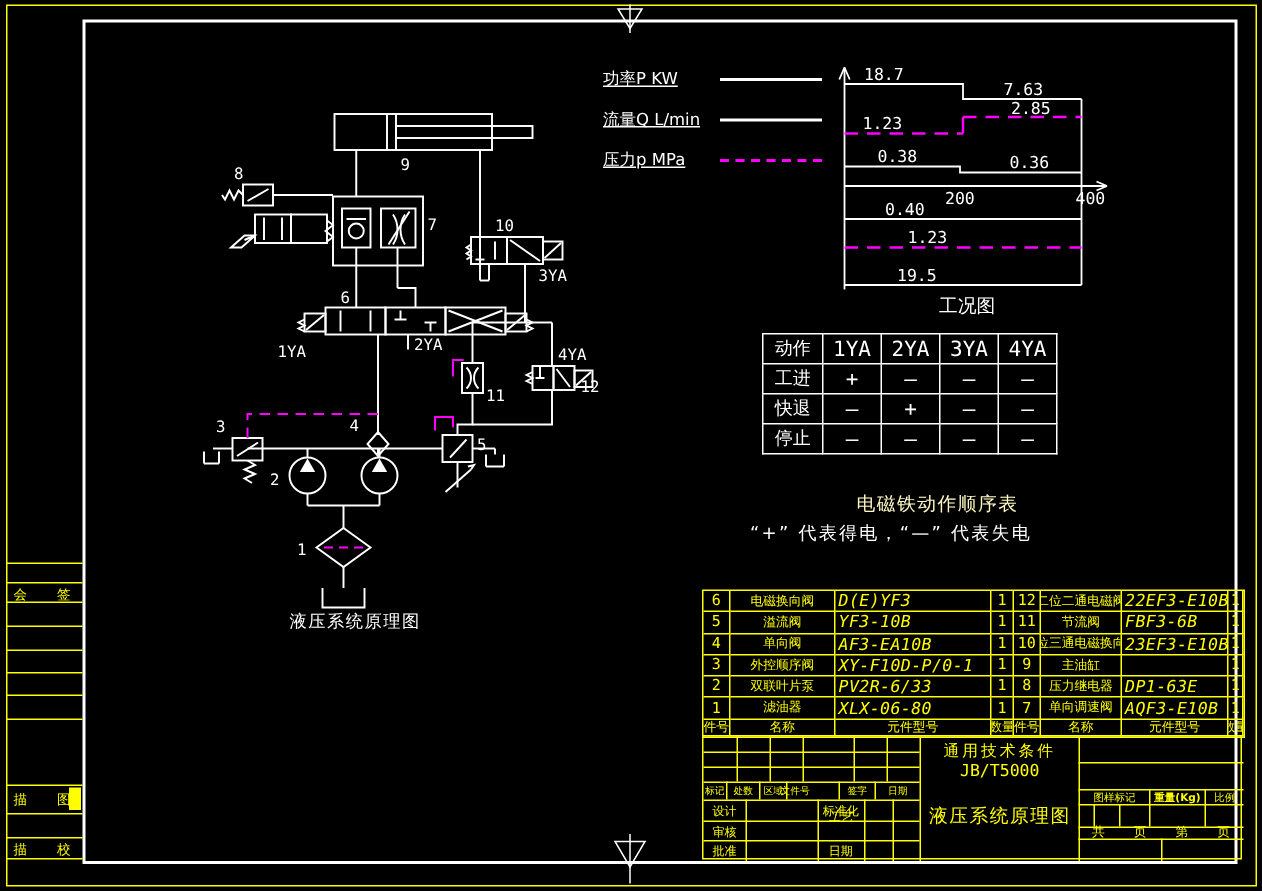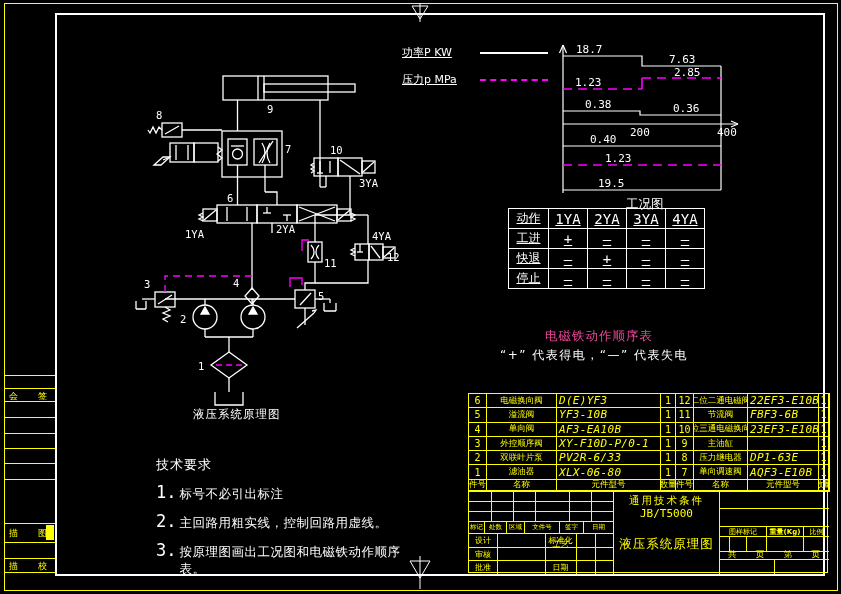--- a/index.html
+++ b/index.html
@@ -80,6 +80,10 @@
       <span class="lg-line"></span>
     </div>
     <div class="lg-row">
+      <span class="lg-label">流量Q L/min</span>
+      <span class="lg-line"></span>
+    </div>
+    <div class="lg-row">
       <span class="lg-label">压力p MPa</span>
       <span class="lg-line dashed"></span>
     </div>

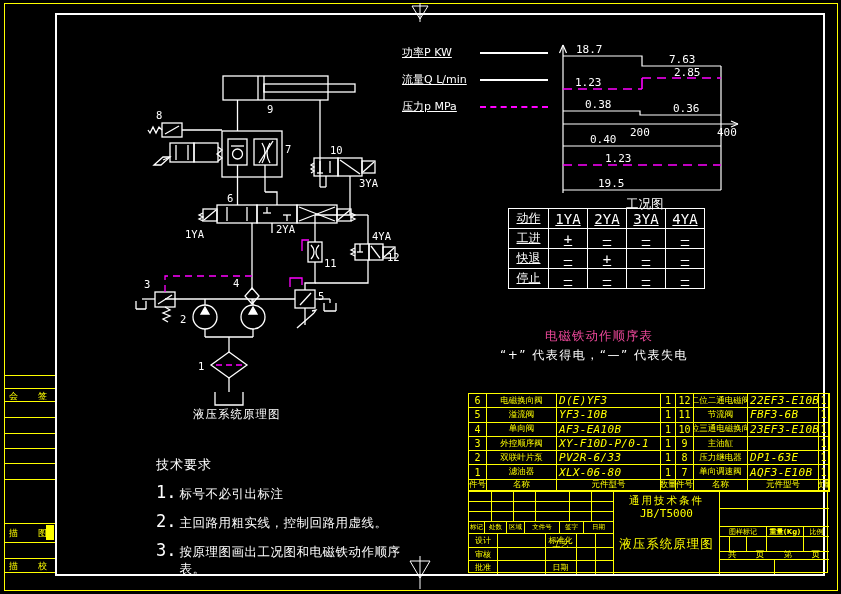--- a/index.html
+++ b/index.html
@@ -123,7 +123,7 @@
     <text x="76" y="173" fill="#fff" font-size="12.5">工况图</text>
   </svg>
 
-  <table class="sol abs" style="left:508px;top:208px;text-decoration:underline;">
+  <table class="sol abs" style="left:508px;top:222px;">
     <tbody>
         <tr>
       <th class="act">动作</th>

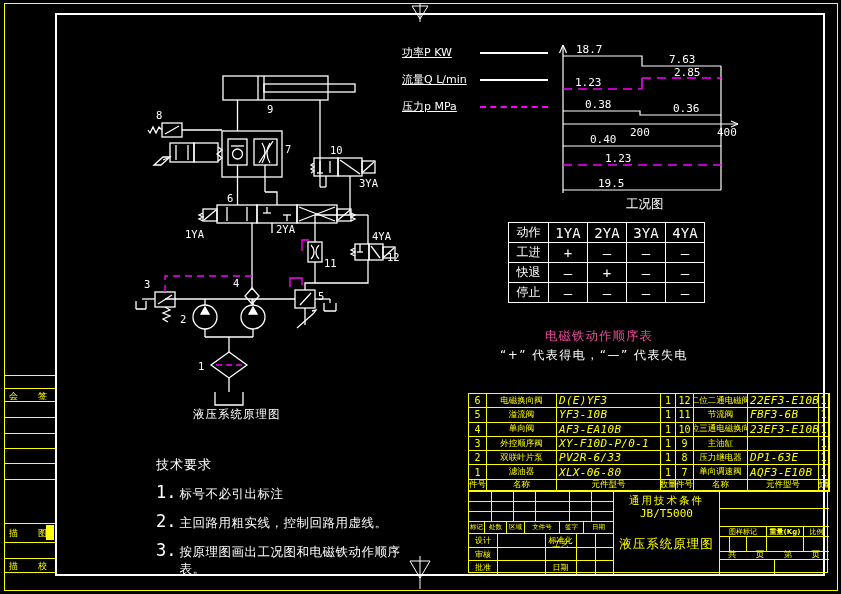--- a/index.html
+++ b/index.html
@@ -155,7 +155,7 @@
     </tr>
   </tbody>
     </table>
-  <div class="abs" style="left:545px;top:328px;width:160px;font-size:12.5px;color:#ec4899;letter-spacing:1px;">电磁铁动作顺序表</div>
+  <div class="abs" style="left:545px;top:328px;width:160px;text-align:center;font-size:12.5px;color:#fef9c3;letter-spacing:1px;">电磁铁动作顺序表</div>
   <div class="abs" style="left:500px;top:347px;width:230px;font-size:12px;color:#fff;letter-spacing:1.5px;">“+” 代表得电，“—” 代表失电</div>
 
   <svg class="abs" style="left:130px;top:55px;" width="300" height="372" viewBox="0 0 300 372">

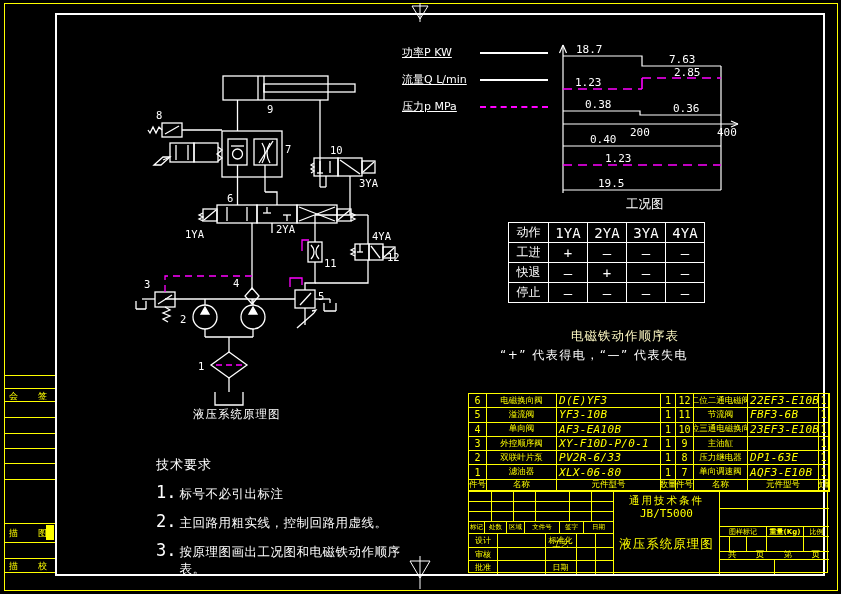--- a/index.html
+++ b/index.html
@@ -307,21 +307,6 @@
     <text x="63" y="363" fill="#fff" font-size="11.5" letter-spacing="1">液压系统原理图</text>
   </svg>
 
-  <div class="abs" style="left:156px;top:456px;width:270px;">
-    <div style="font-size:13px;letter-spacing:1px;">技术要求</div>
-    <div class="tr-item">
-      <span class="tr-no">1.</span>
-      <span class="tr-text">标号不必引出标注</span>
-    </div>
-    <div class="tr-item">
-      <span class="tr-no">2.</span>
-      <span class="tr-text">主回路用粗实线，控制回路用虚线。</span>
-    </div>
-    <div class="tr-item">
-      <span class="tr-no">3.</span>
-      <span class="tr-text">按原理图画出工况图和电磁铁动作顺序表。</span>
-    </div>
-  </div>
 
   <div class="plist abs" style="left:468px;top:393px;width:360px;">
 

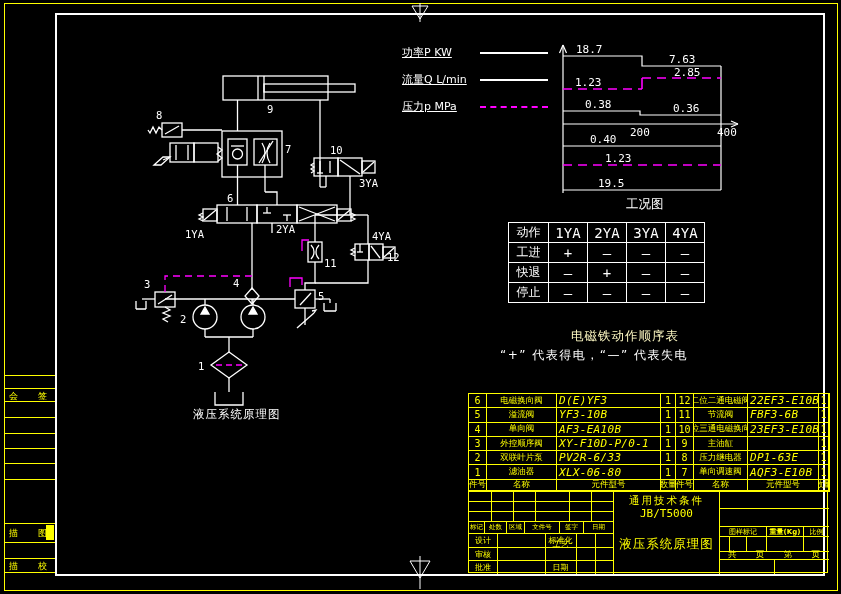--- a/index.html
+++ b/index.html
@@ -402,7 +402,7 @@
     <span class="tb-label" style="left:0;top:31px;width:15px;height:10px;font-size:6.5px;">标记</span>
     <span class="tb-label" style="left:16px;top:31px;width:21px;height:10px;font-size:6.5px;">处数</span>
     <span class="tb-label" style="left:38px;top:31px;width:17px;height:10px;font-size:6.5px;">区域</span>
-    <span class="tb-label" style="left:56px;top:31px;width:34px;height:10px;font-size:6.5px;">文件号</span>
+    <span class="tb-label" style="left:44px;top:31px;width:34px;height:10px;font-size:6.5px;">文件号</span>
     <span class="tb-label" style="left:91px;top:31px;width:23px;height:10px;font-size:6.5px;">签字</span>
     <span class="tb-label" style="left:115px;top:31px;width:29px;height:10px;font-size:6.5px;">日期</span>
 

